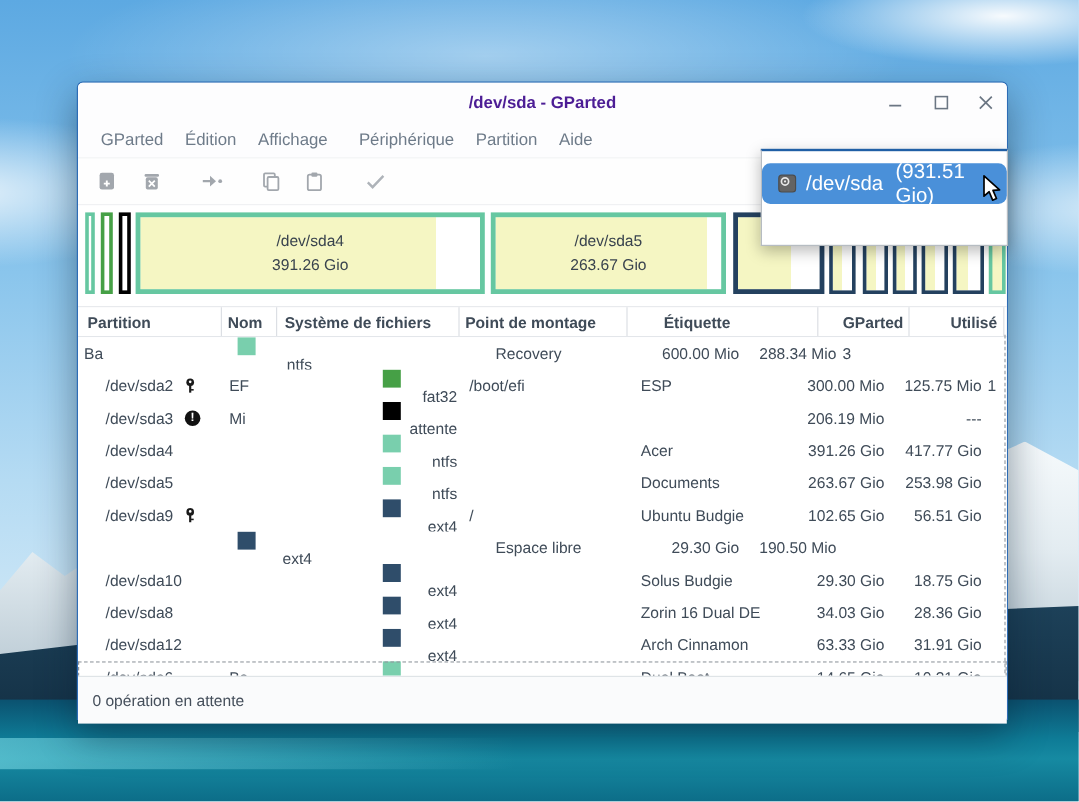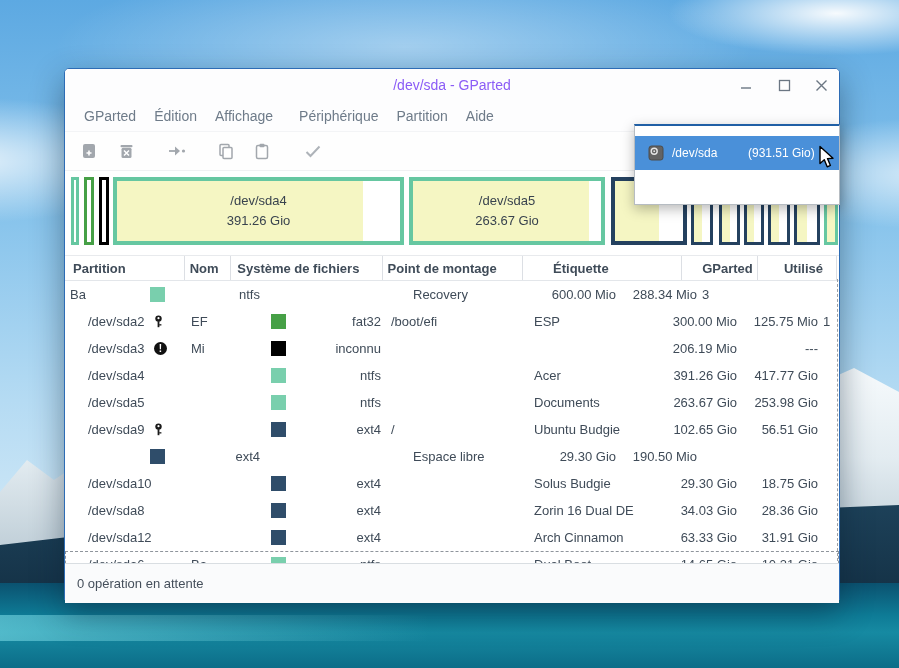--- a/index.html
+++ b/index.html
@@ -30,7 +30,7 @@
     box-shadow:0 12px 32px rgba(8,30,52,.45);}
   .titlebar{position:relative;height:32px;background:#fdfdfe;border-radius:4px 4px 0 0;}
   .title{position:absolute;left:0;right:0;top:0;height:32px;line-height:32px;text-align:center;
-    font-weight:normal;font-size:14px;color:#8b5cf6;pointer-events:none;}
+    font-weight:bold;font-size:14px;color:#4c1d95;pointer-events:none;}
   .wctl{position:absolute;top:8px;width:17px;height:17px;display:flex;align-items:center;justify-content:center;cursor:default;}
   .wctl svg{display:block;}
   .ctl-min{left:673px;} .ctl-max{left:711px;} .ctl-close{left:748px;}

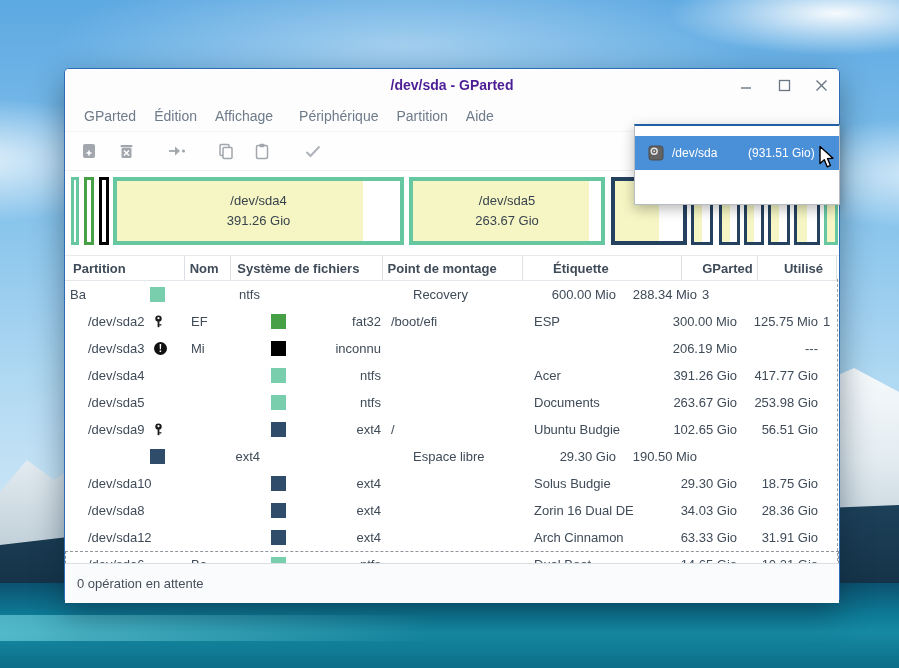--- a/index.html
+++ b/index.html
@@ -89,7 +89,7 @@
   
   .popup{position:absolute;right:-1px;top:55px;width:206px;height:81px;box-sizing:border-box;background:#fff;
     border:1px solid #b6bcc2;border-top:2px solid #205fa5;box-shadow:0 4px 12px rgba(0,0,0,.28);z-index:30;padding-top:10px;}
-  .dd-row{display:flex;align-items:center;padding-left:13px;font-size:12px;}
+  .dd-row{display:flex;align-items:center;padding-left:13px;font-size:17px;border-radius:7px;}
   .dd-row .ddname{width:76px;margin-left:8px;}
   .dd-sel{height:34px;background:#4a90d9;color:#fff;}
   .dd-plain{height:32px;color:#3f4b58;}

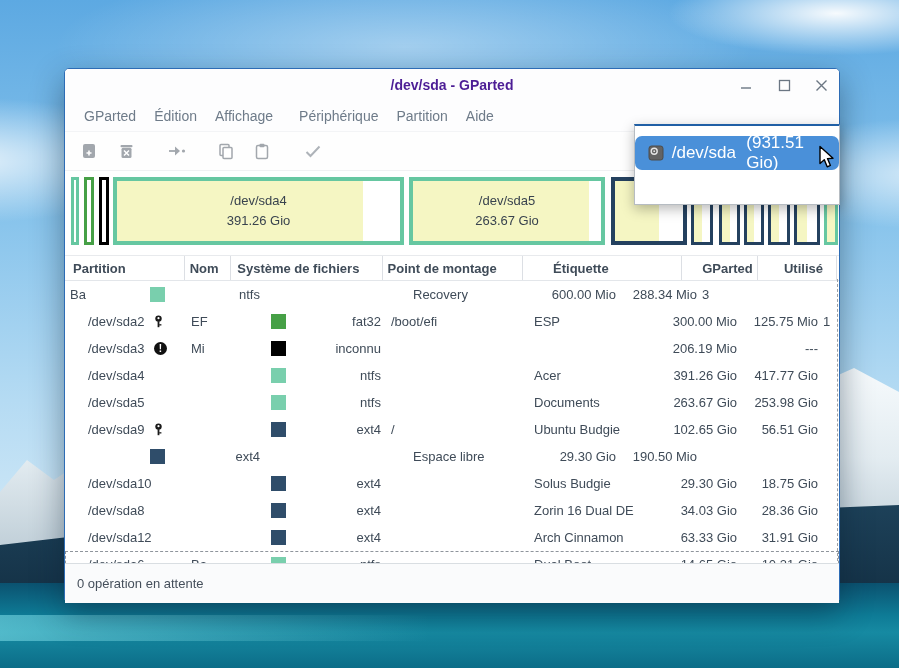--- a/index.html
+++ b/index.html
@@ -60,7 +60,7 @@
   .col-mount{width:142px;padding-left:5px;}
   .col-label{width:136px;padding-left:6px;margin-left:24px;}
   .col-size{width:77px;justify-content:flex-end;padding-right:4px;}
-  .col-used{width:80px;justify-content:flex-end;padding-right:13px;}
+  .col-used{width:80px;justify-content:flex-end;padding-right:5px;}
   .col-unused{flex:1;padding-left:2px;}
 
   .tbody{position:relative;height:282px;overflow:hidden;background:#fff;font-size:13px;color:#3f4b58;}

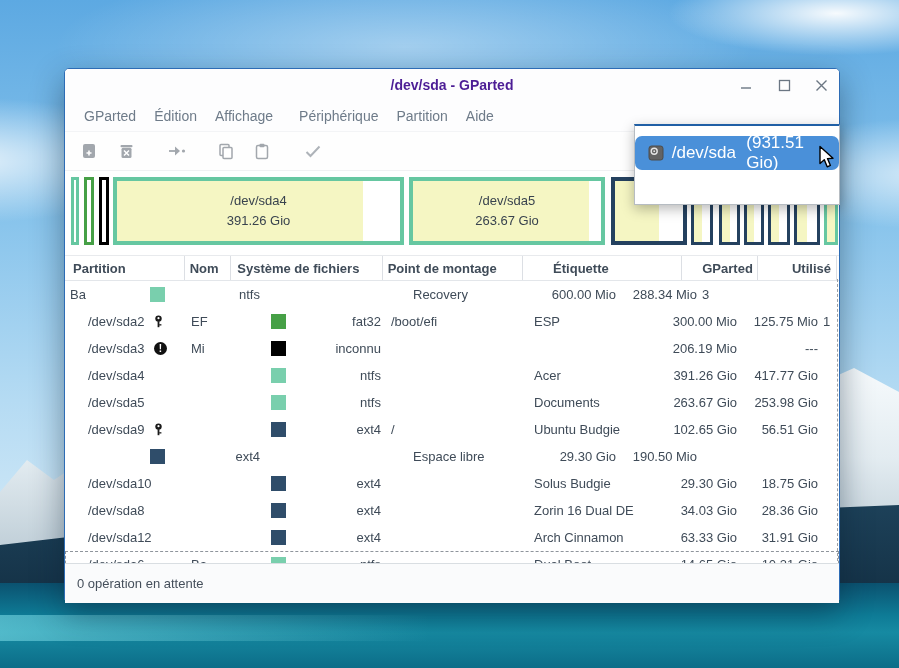--- a/index.html
+++ b/index.html
@@ -68,7 +68,7 @@
   .row>div{box-sizing:border-box;overflow:hidden;height:27px;display:flex;align-items:center;}
   .c-part{width:121px;padding-left:23px;position:relative;}
   .c-nom{width:47px;padding-left:5px;}
-  .c-fs{width:153px;padding-left:38px;padding-right:5px;}
+  .c-fs{width:153px;padding-left:38px;padding-right:5px;flex-direction:column;}
   .c-fs .fsname{margin-left:auto;}
   .c-mount{width:142px;padding-left:5px;}
   .c-label{width:136px;padding-left:6px;}

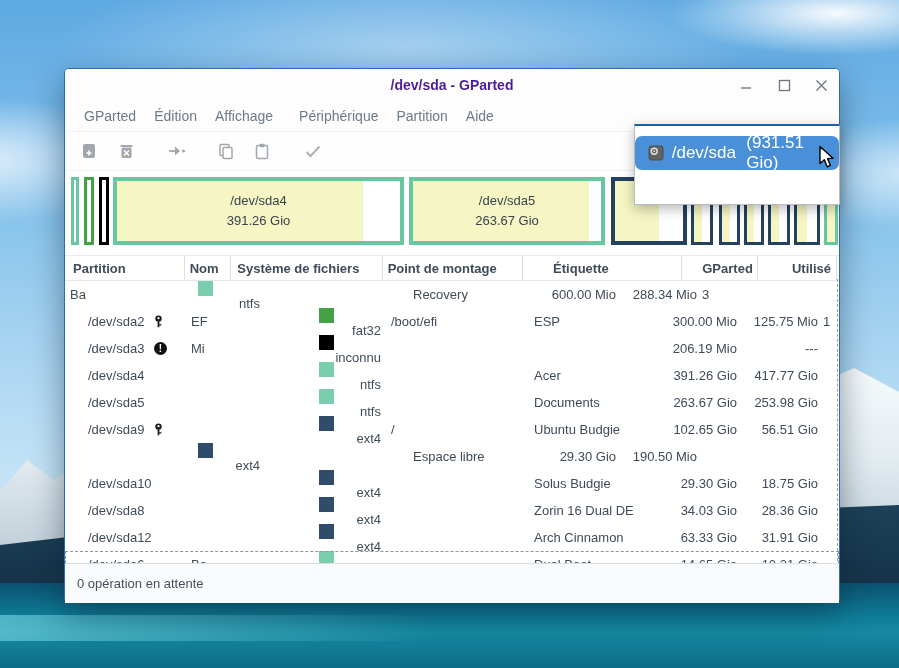--- a/index.html
+++ b/index.html
@@ -263,7 +263,7 @@
         <div class="c-nom">Mi</div>
         <div class="c-fs">
             <span class="sw" style="background: rgb(0, 0, 0);"></span>
-            <span class="fsname">inconnu</span>
+            <span class="fsname">attente</span>
           </div>
         <div class="c-mount"></div>
         <div class="c-label"></div>

